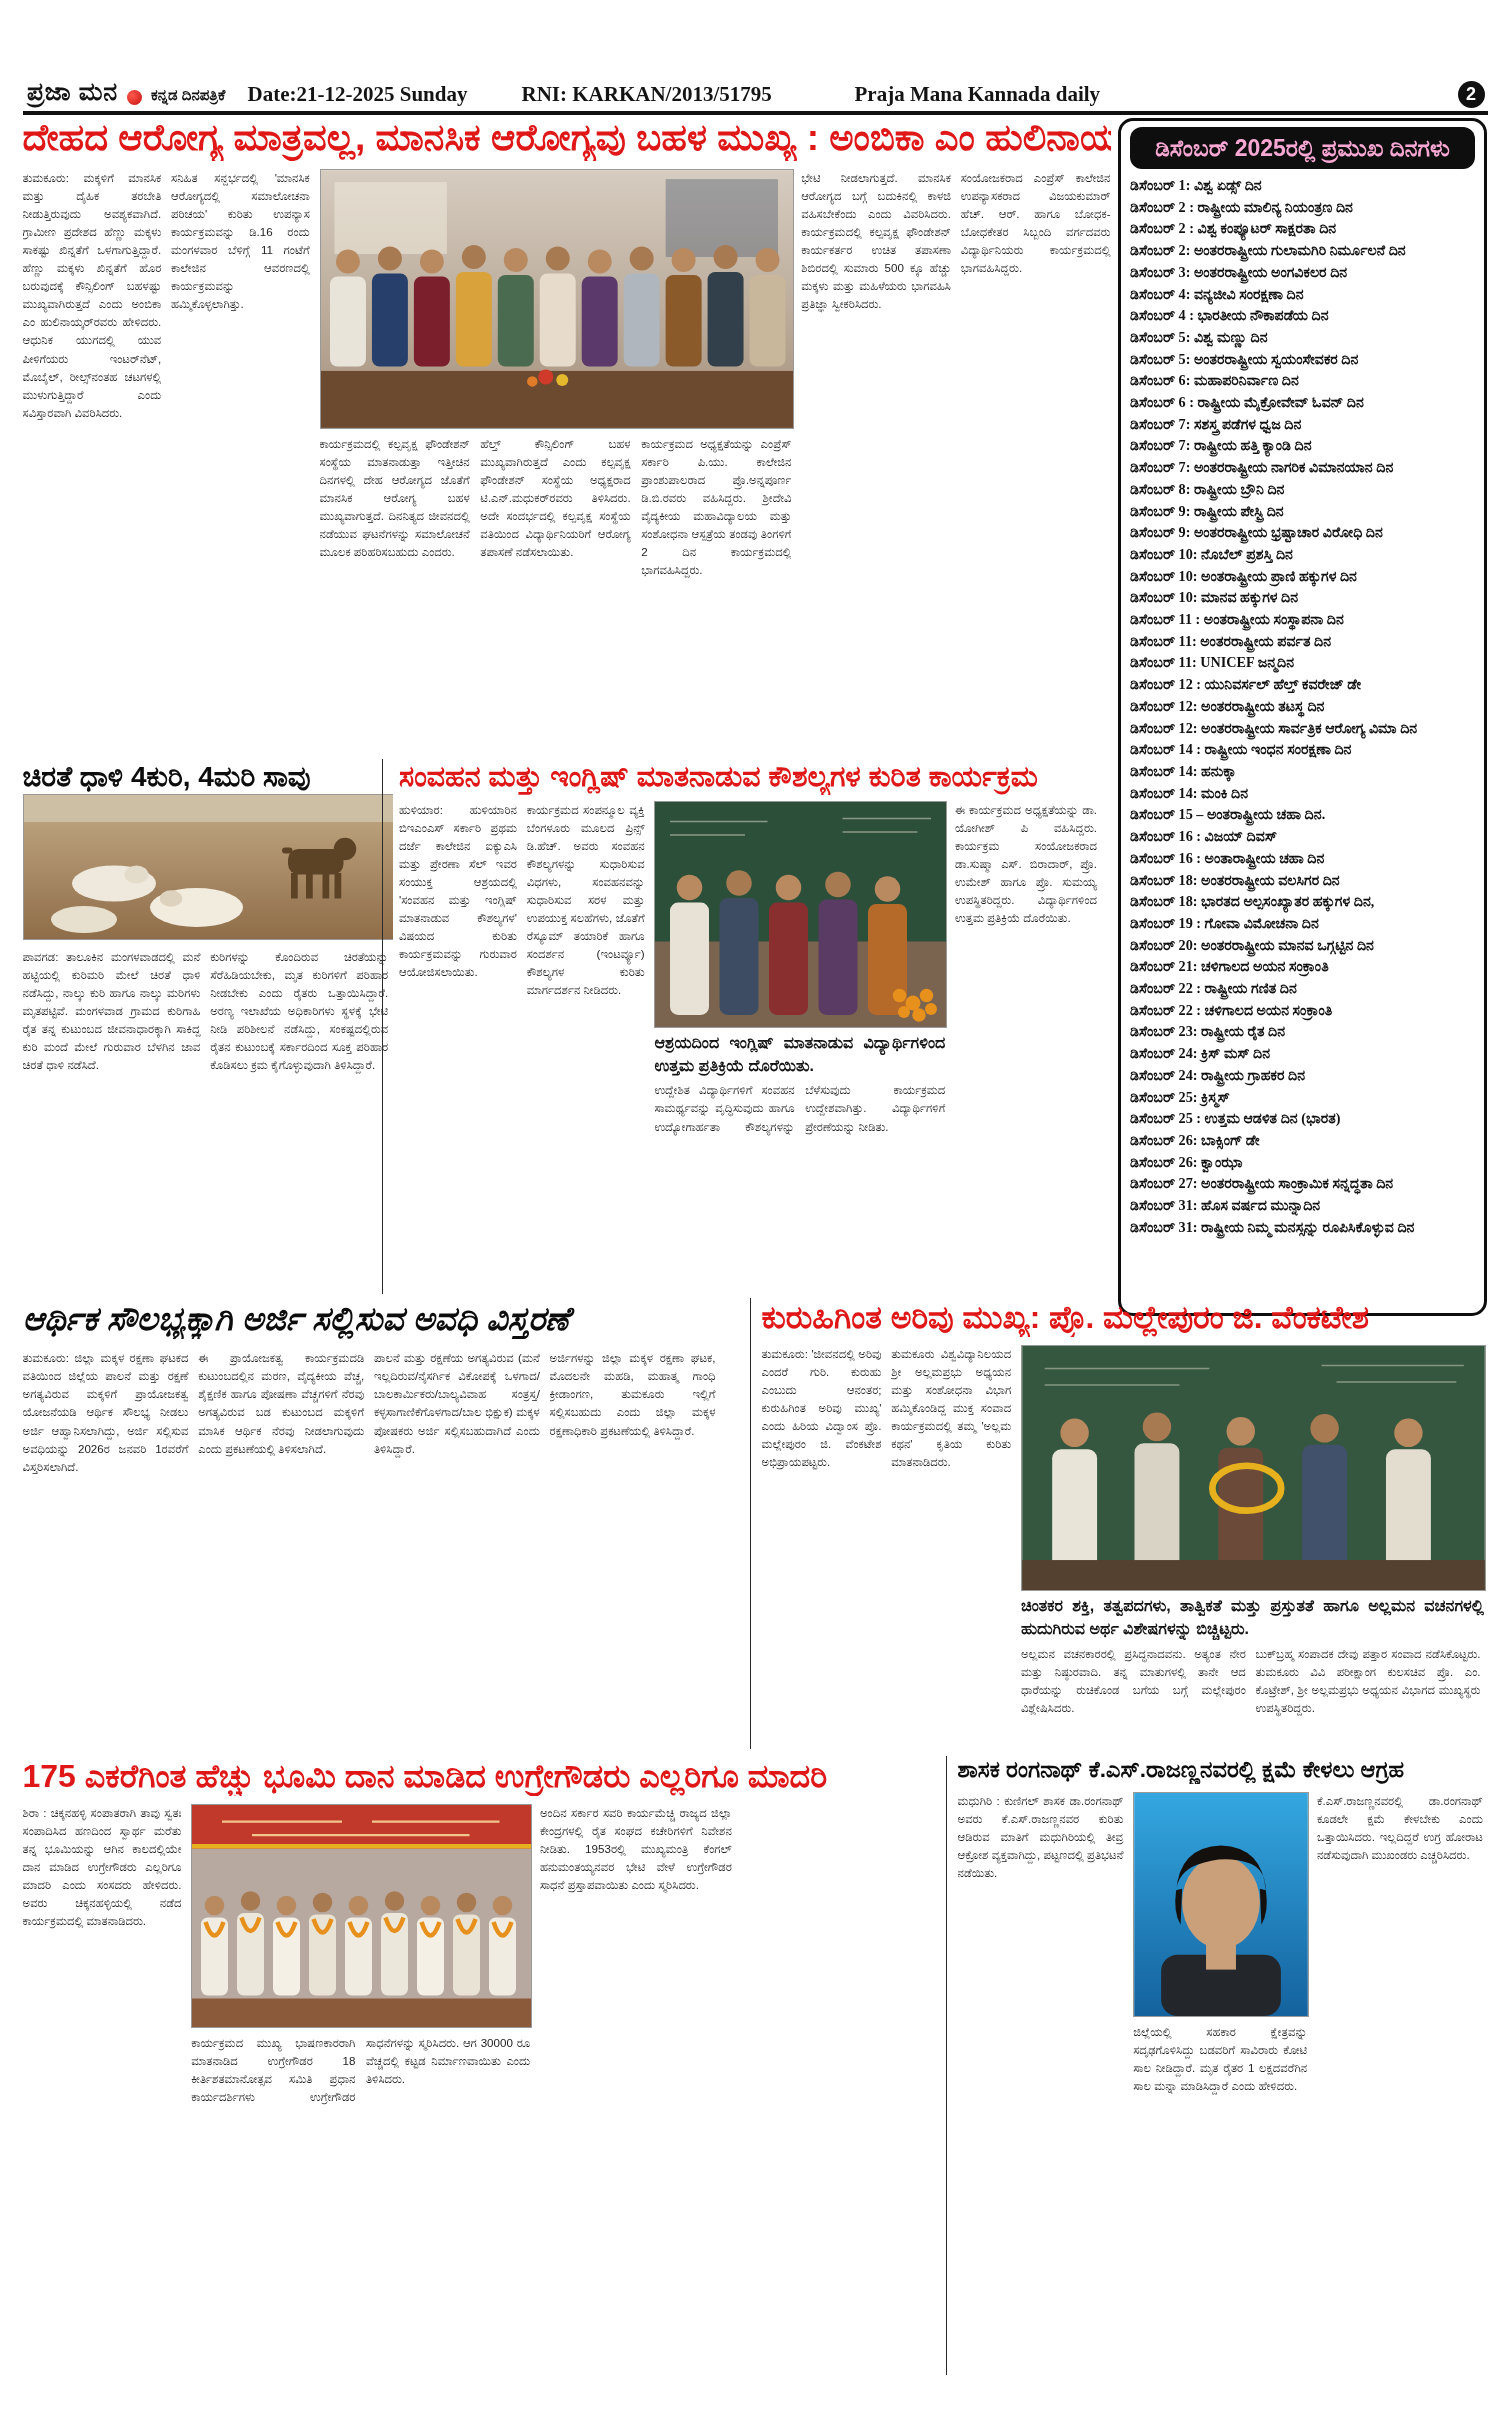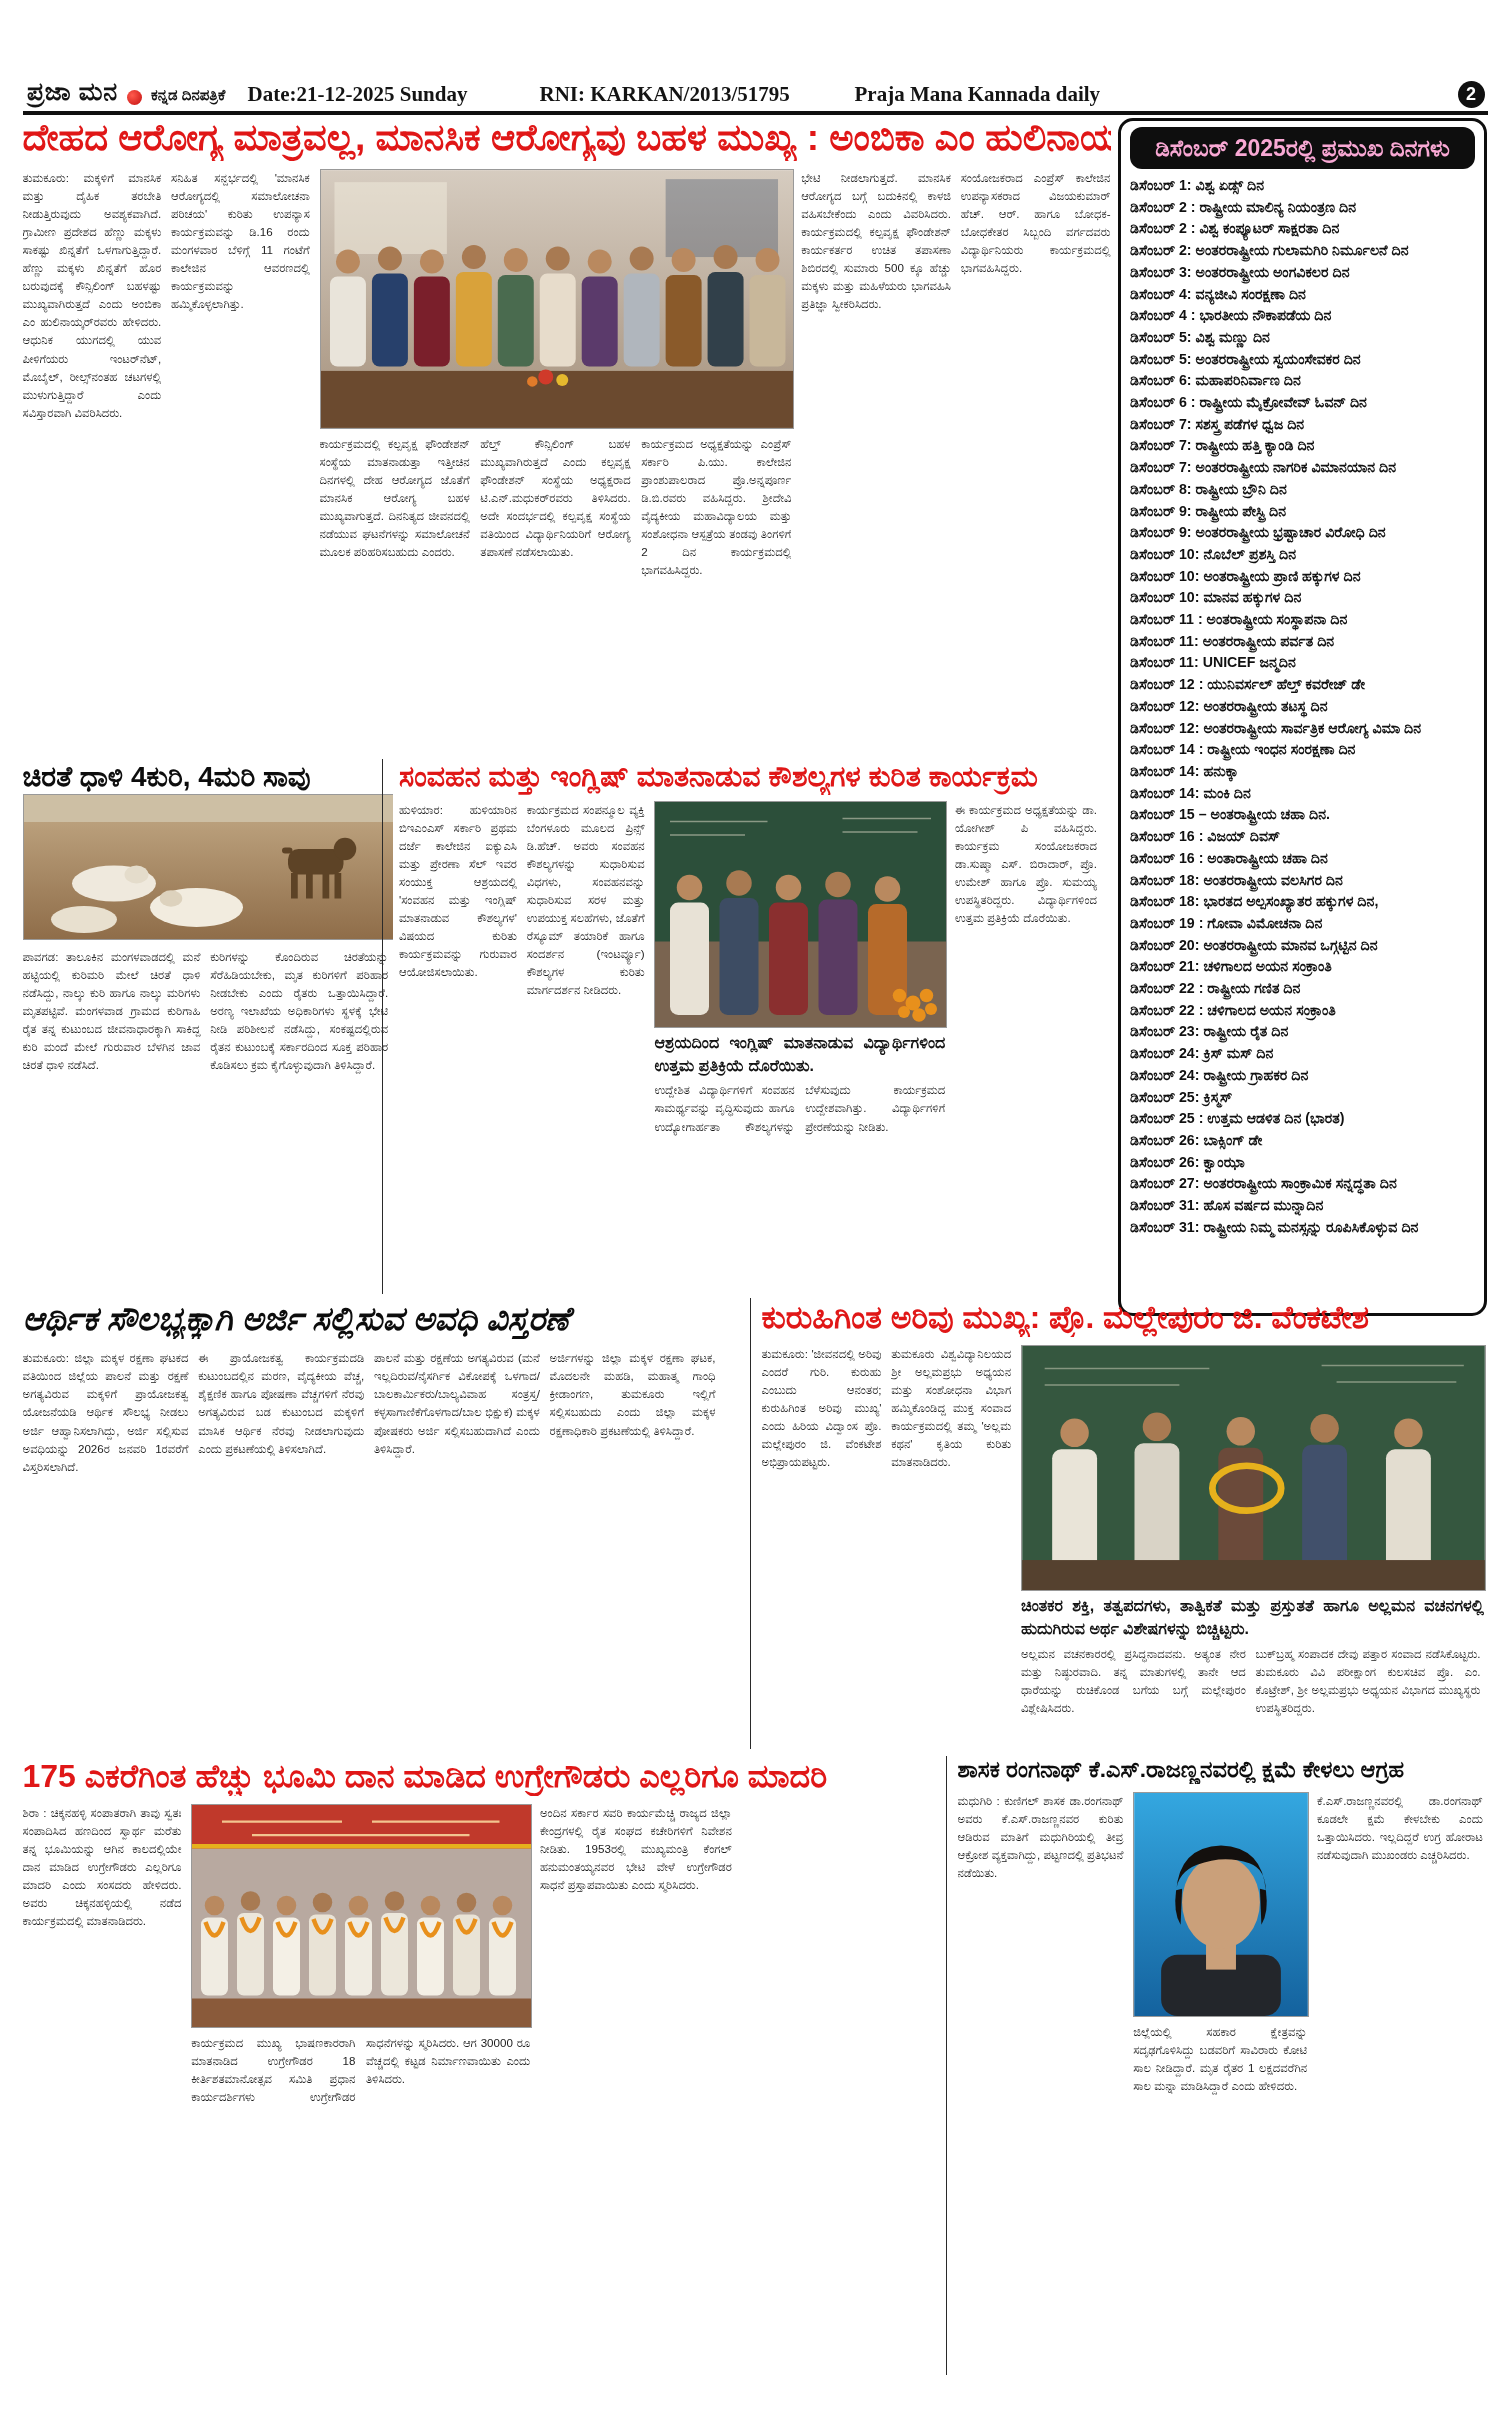--- a/index.html
+++ b/index.html
@@ -14,7 +14,7 @@
             background:radial-gradient(circle at 35% 35%, #ff5a4d, #c40f0f);margin:0 1.5px 1.5px 1.5px;}
   .m-logo-sub{font-size:15px;font-weight:bold;margin-bottom:2.2px;}
   .m-date{position:absolute;left:225px;bottom:1.5px;font-family:"Liberation Serif",serif;font-weight:bold;font-size:21px;}
-  .m-rni{position:absolute;left:517px;bottom:1.5px;font-family:"Liberation Serif",serif;font-weight:bold;font-size:21px;}
+  .m-rni{position:absolute;left:499px;bottom:1.5px;font-family:"Liberation Serif",serif;font-weight:bold;font-size:21px;}
   .m-name{position:absolute;left:832px;bottom:1.5px;font-family:"Liberation Serif",serif;font-weight:bold;font-size:21px;}
   .m-badge{position:absolute;right:3px;bottom:0px;width:27px;height:27px;border-radius:50%;background:#101010;
            color:#fff;font-weight:bold;font-size:18px;display:flex;align-items:center;justify-content:center;}

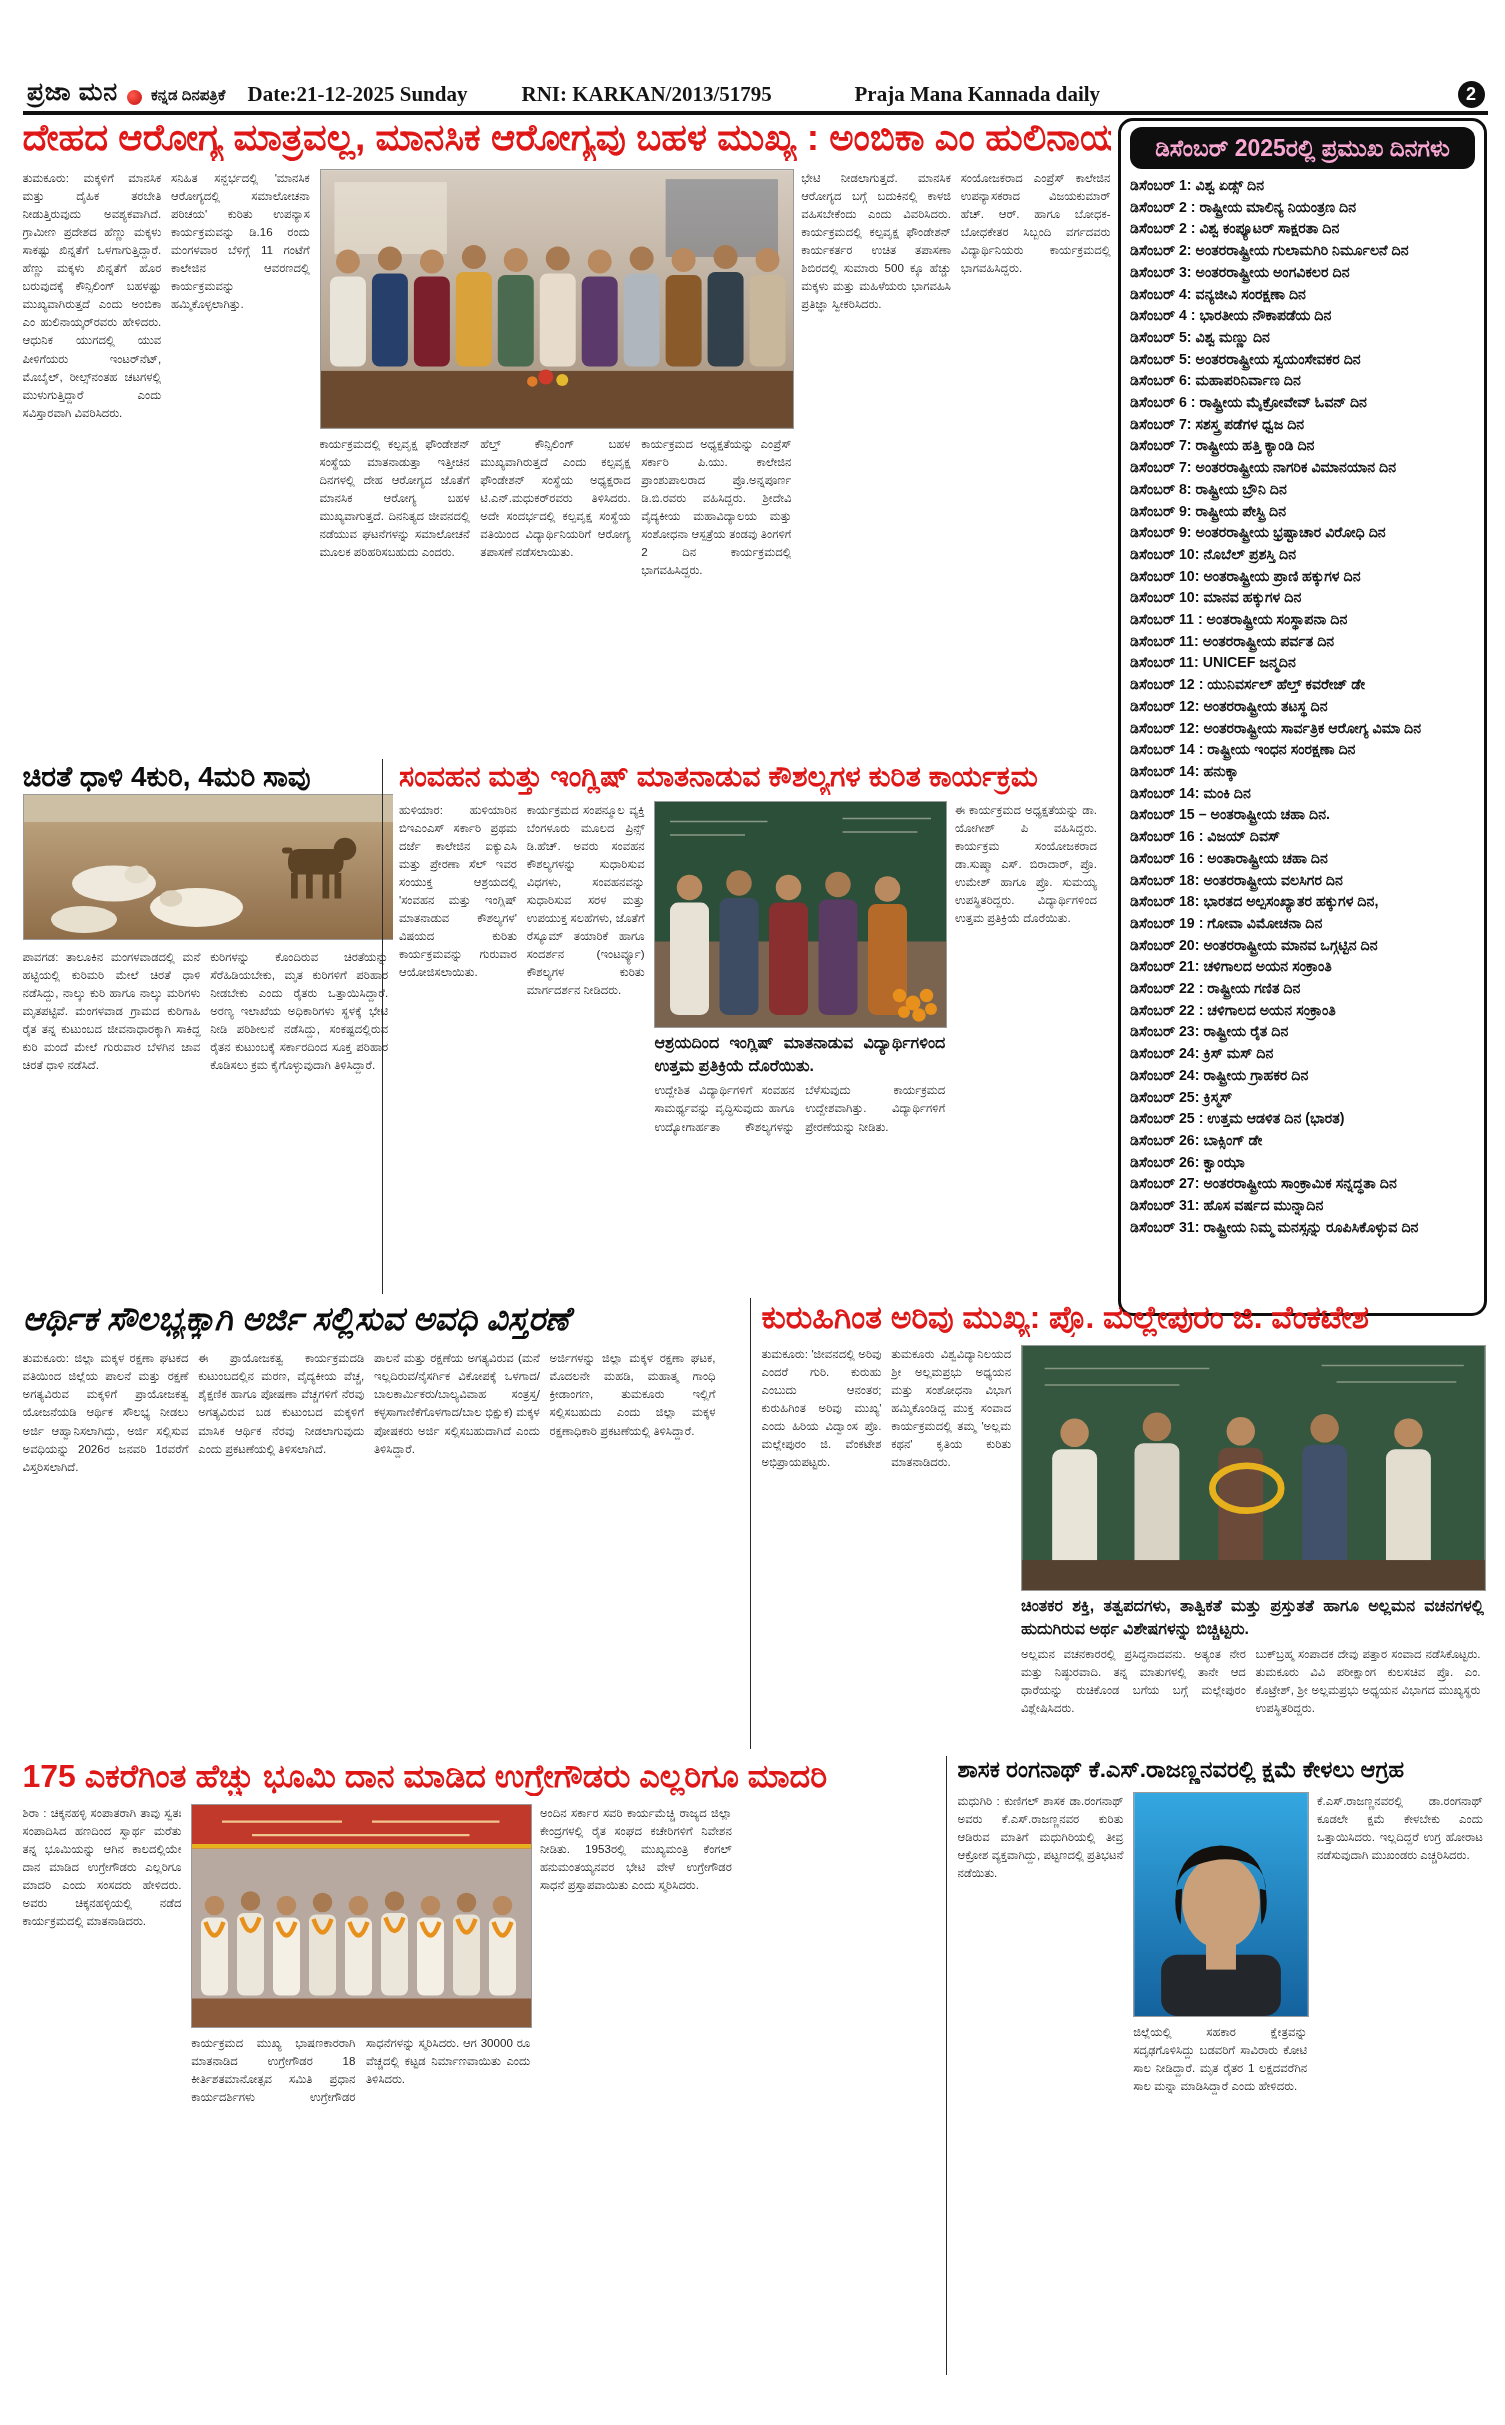--- a/index.html
+++ b/index.html
@@ -40,7 +40,7 @@
   .sidebar-title{background:#0e0e0e;color:#f9a8d4;border-radius:12px;text-align:center;
                  font-size:23px;font-weight:bold;padding:7.5px 3px;margin-bottom:6px;white-space:nowrap;overflow:hidden;}
   .day-list{font-size:14.2px;font-weight:600;line-height:1.48;color:#111;}
-  .day-list .list-item{margin-bottom:0.7px;}
+  .day-list .list-item{margin-bottom:0.7px;font-family:Liberation Serif, serif;}
 
   
   #article1{left:22.5px;top:115px;width:1088px;height:640px;}

